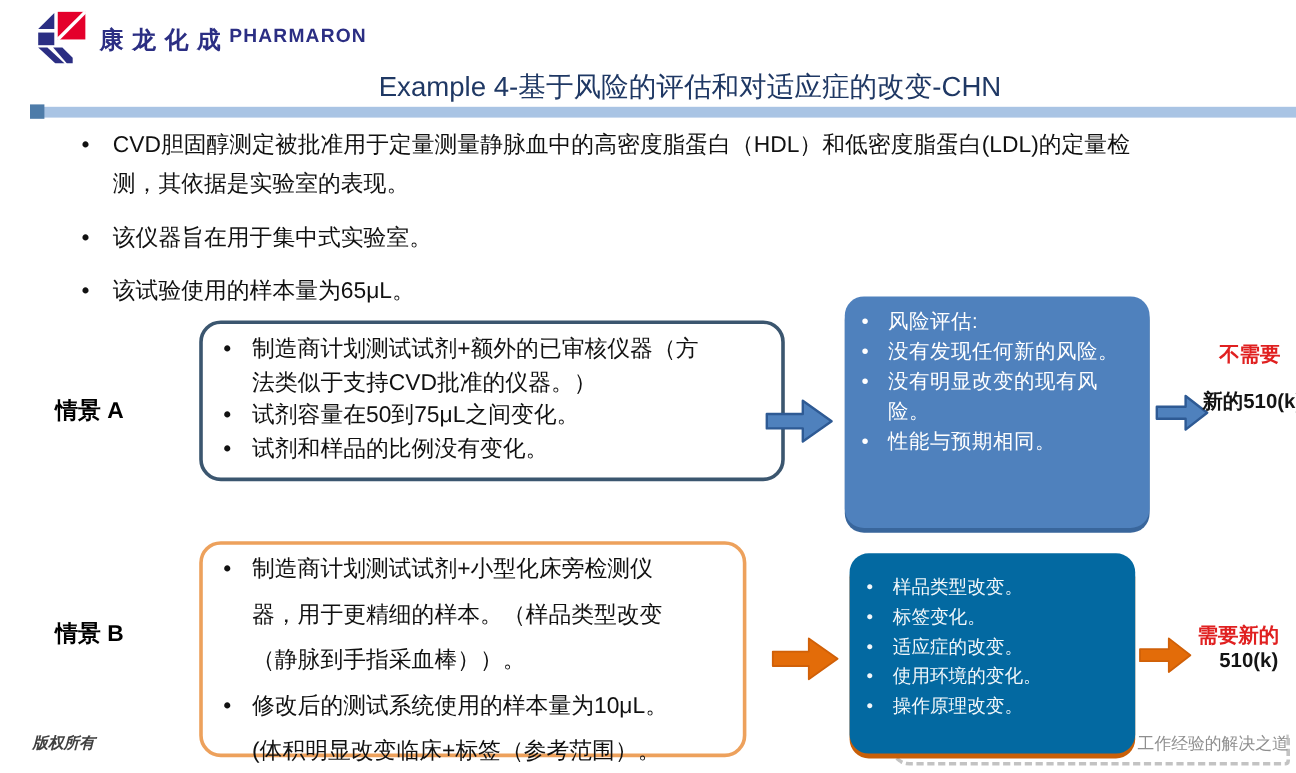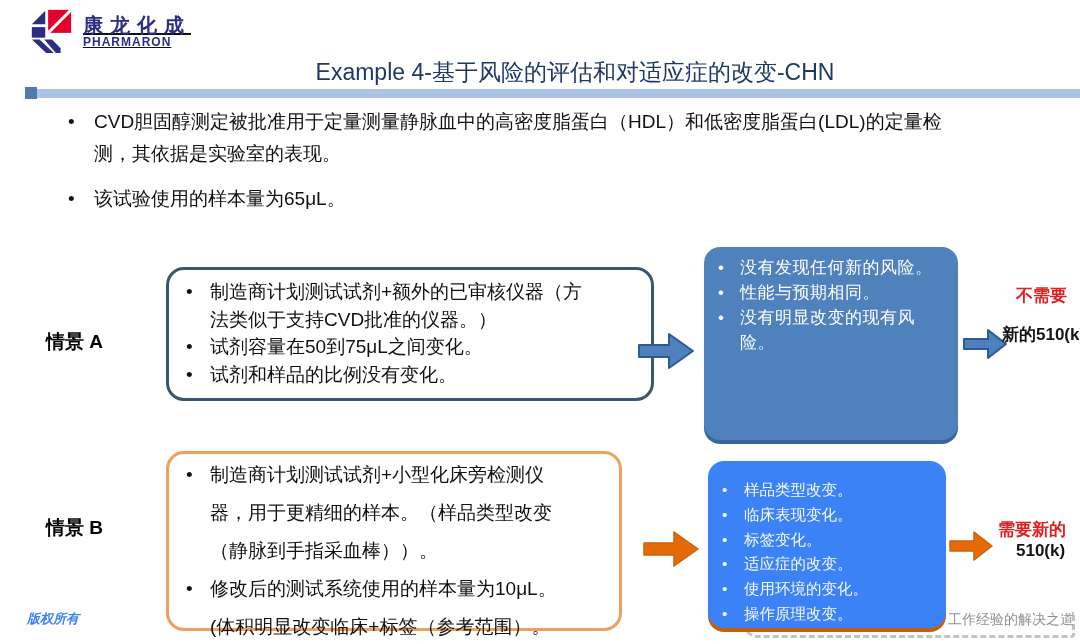--- a/index.html
+++ b/index.html
@@ -14,7 +14,7 @@
   }
   
   .logo { position:absolute; left:28px; top:7px; display:flex; align-items:center; gap:9px; }
-  .logo-txt { display:flex; flex-direction:column; line-height:1.1;text-decoration:underline; }
+  .logo-txt { display:flex; flex-direction:row; line-height:1.1; }
   .logo-cn { font-family:"DejaVu Serif", serif; font-weight:bold; font-size:20px; letter-spacing:7px; color:#2b2e83; white-space:nowrap; }
   .logo-en { font-weight:bold; font-size:12px; letter-spacing:1px; color:#2b2e83; }
   .page-title {

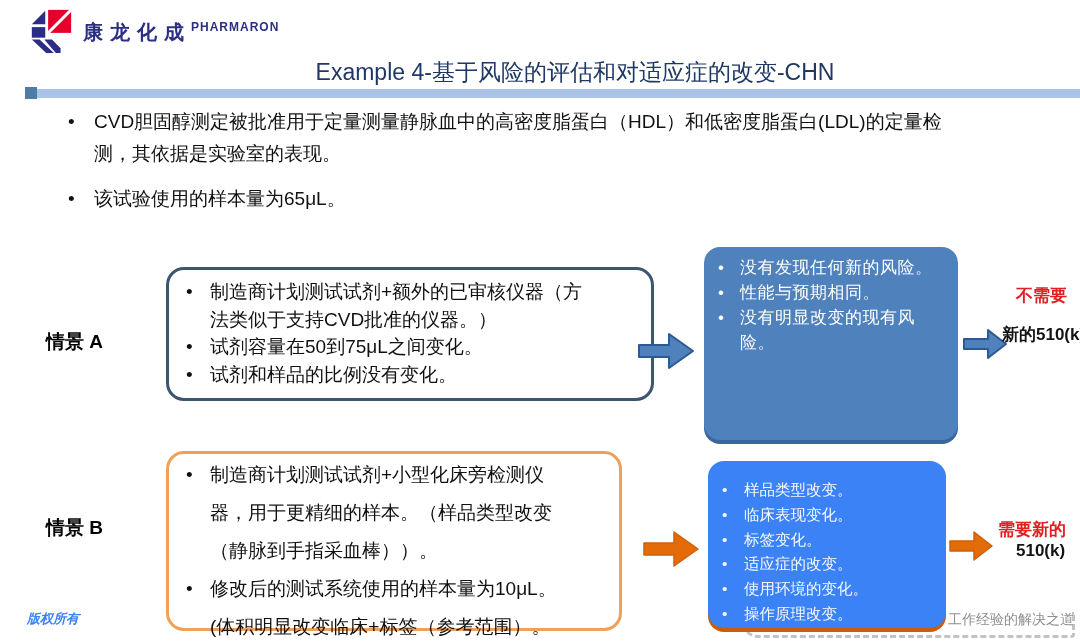--- a/index.html
+++ b/index.html
@@ -16,7 +16,7 @@
   .logo { position:absolute; left:28px; top:7px; display:flex; align-items:center; gap:9px; }
   .logo-txt { display:flex; flex-direction:row; line-height:1.1; }
   .logo-cn { font-family:"DejaVu Serif", serif; font-weight:bold; font-size:20px; letter-spacing:7px; color:#2b2e83; white-space:nowrap; }
-  .logo-en { font-weight:bold; font-size:12px; letter-spacing:1px; color:#2b2e83; }
+  .logo-en { font-weight:bold; font-size:16px; letter-spacing:1px; color:#2b2e83; }
   .page-title {
     position:absolute; left:120px; right:50px; top:57px;
     text-align:center; font-size:23px; font-weight:normal; color:#1f3864;

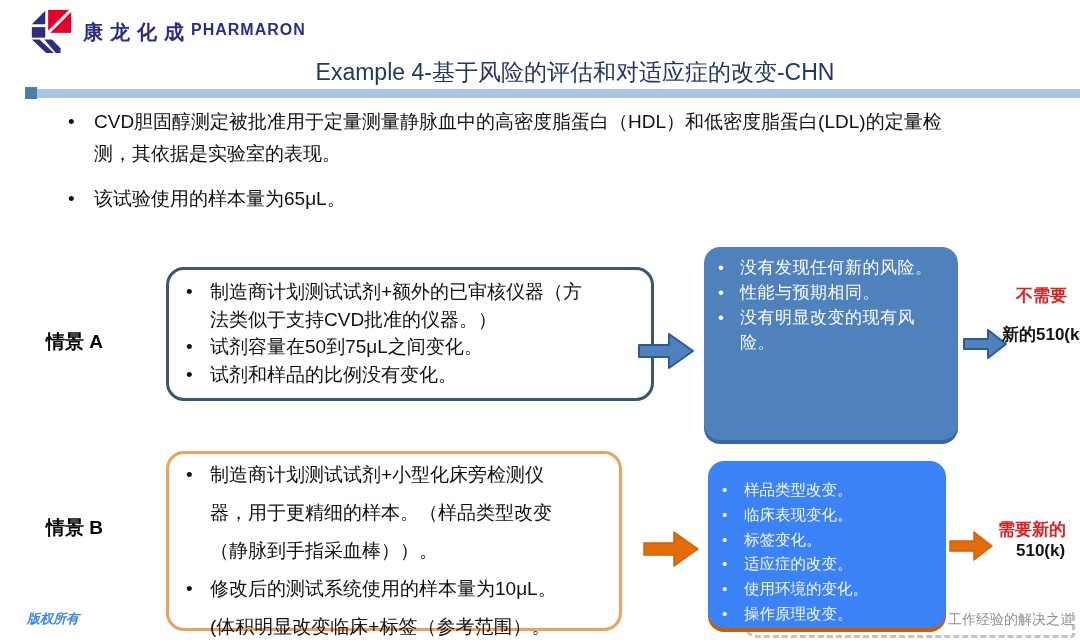--- a/index.html
+++ b/index.html
@@ -143,6 +143,7 @@
 
   <ul class="blist intro">
     <li>CVD胆固醇测定被批准用于定量测量静脉血中的高密度脂蛋白（HDL）和低密度脂蛋白(LDL)的定量检测，其依据是实验室的表现。</li>
+    <li>该仪器旨在用于集中式实验室。</li>
     <li>该试验使用的样本量为65μL。</li>
   </ul>
 

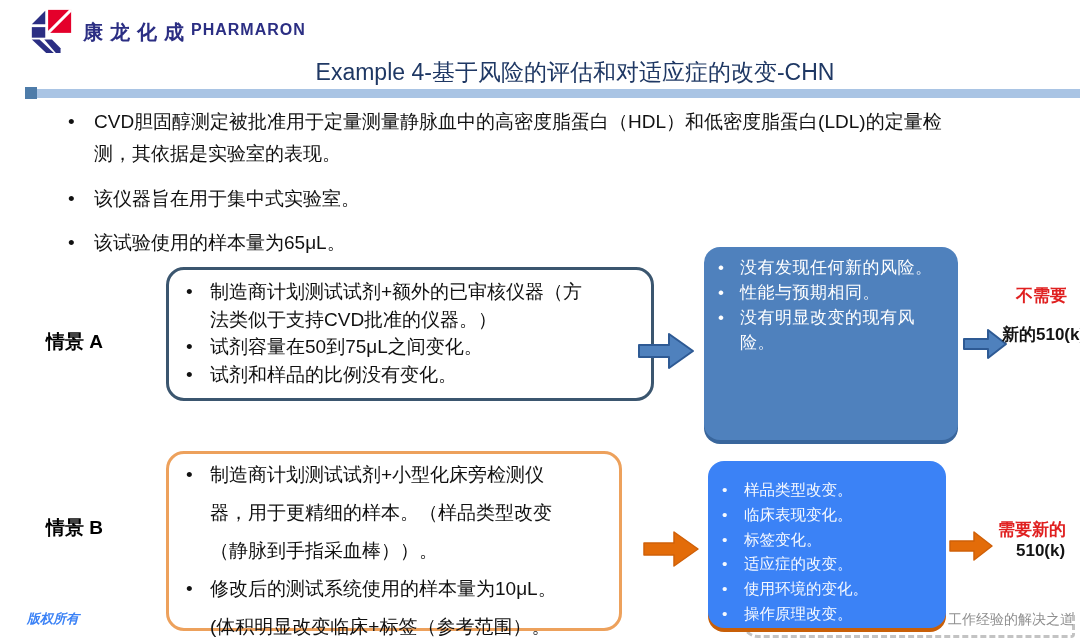--- a/index.html
+++ b/index.html
@@ -165,6 +165,7 @@
 
   <div class="box-blue">
     <ul class="blist">
+      <li>风险评估:</li>
       <li>没有发现任何新的风险。</li>
       <li>性能与预期相同。</li>
       <li>没有明显改变的现有风险。</li>

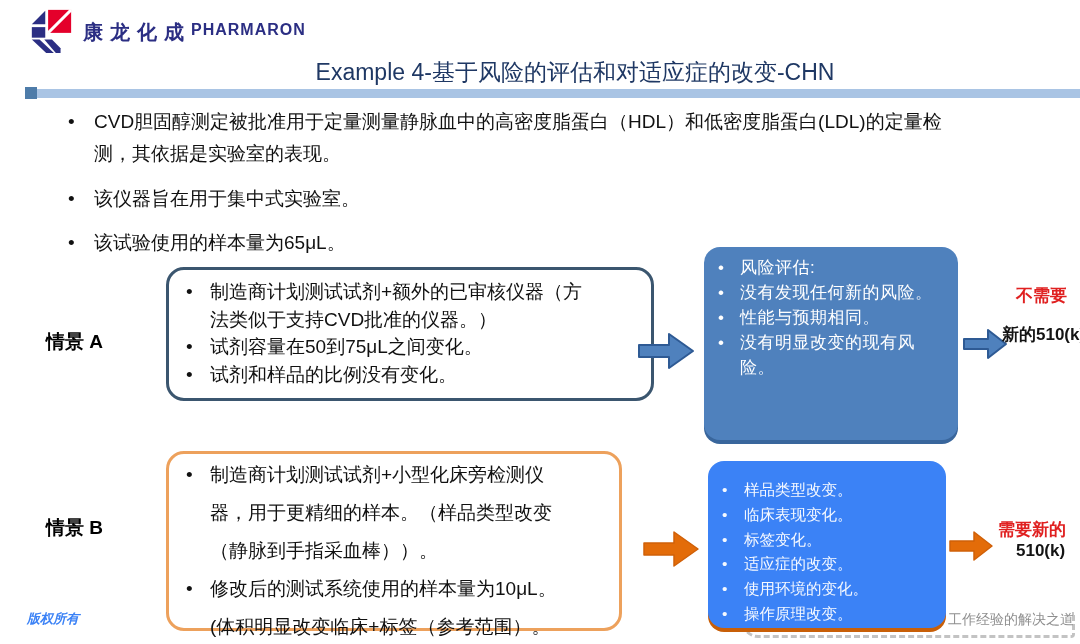--- a/index.html
+++ b/index.html
@@ -167,8 +167,8 @@
     <ul class="blist">
       <li>风险评估:</li>
       <li>没有发现任何新的风险。</li>
+      <li>没有明显改变的现有风险。</li>
       <li>性能与预期相同。</li>
-      <li>没有明显改变的现有风险。</li>
     </ul>
   </div>
 

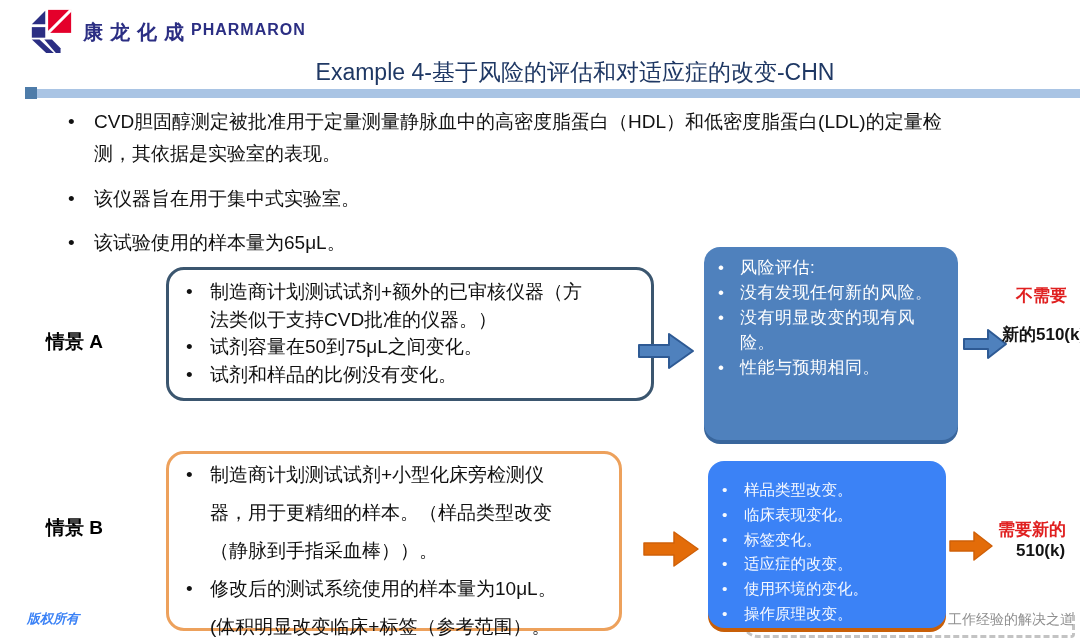--- a/index.html
+++ b/index.html
@@ -69,7 +69,7 @@
   
   .box-orange {
     position:absolute; left:708px; top:461px; width:238px; height:167px;
-    background:#3b82f6; border-radius:16px; box-shadow:0 4px 0 #c85f08;
+    background:#0369a1; border-radius:16px; box-shadow:0 4px 0 #c85f08;
     padding:17px 6px 0 14px; overflow:hidden;
   }
   .box-orange li { font-size:15.5px; line-height:1.6; color:rgba(255,255,255,0.95); padding-left:22px; }

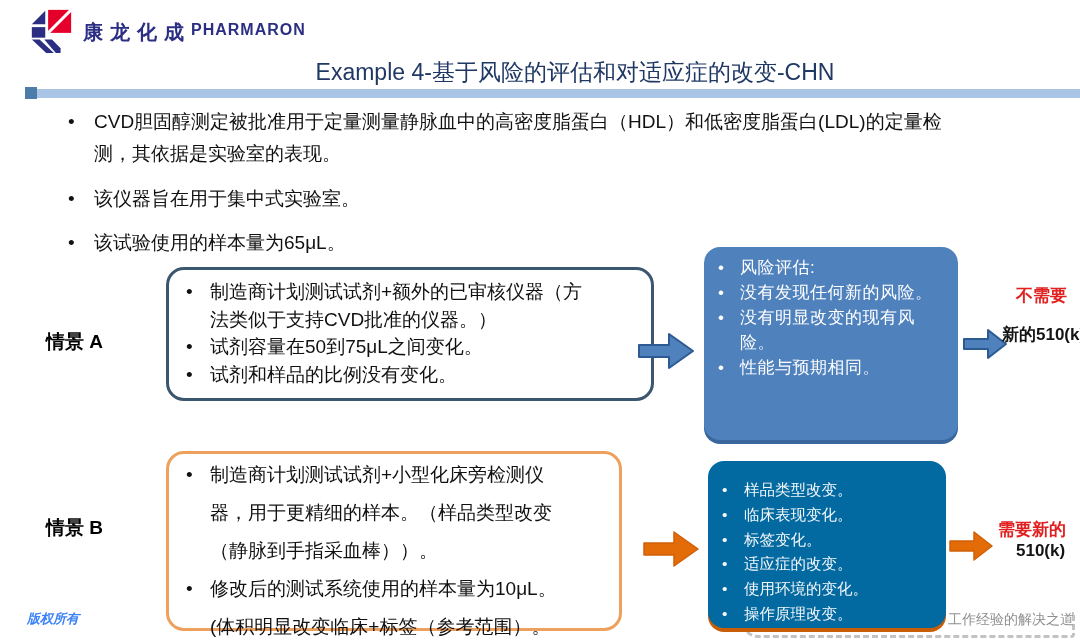--- a/index.html
+++ b/index.html
@@ -199,7 +199,6 @@
   <div class="box-orange">
     <ul class="blist">
       <li>样品类型改变。</li>
-      <li>临床表现变化。</li>
       <li>标签变化。</li>
       <li>适应症的改变。</li>
       <li>使用环境的变化。</li>

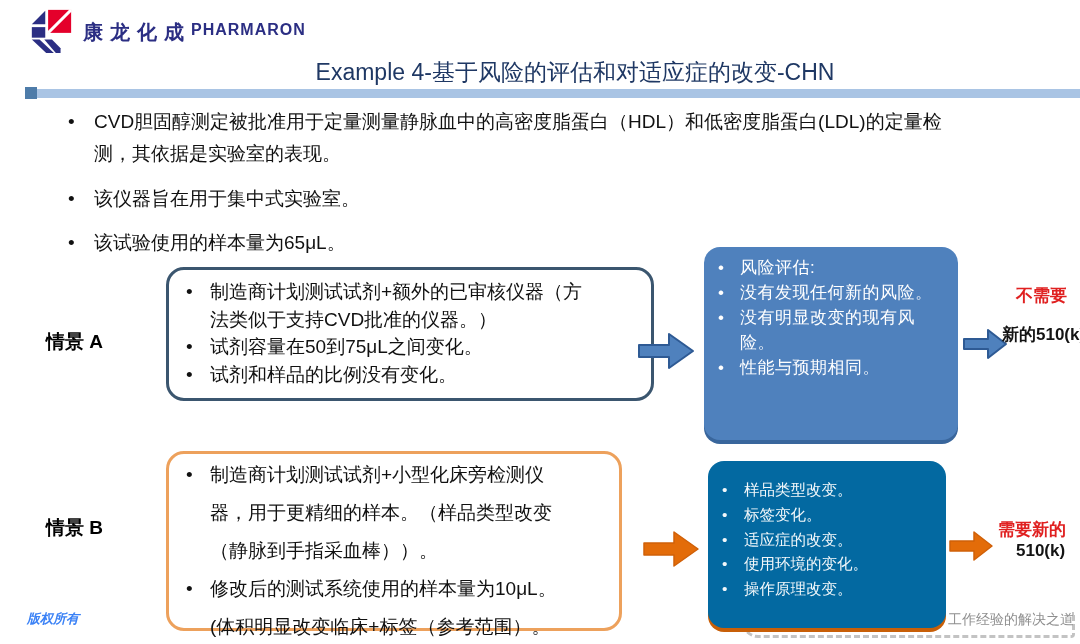--- a/index.html
+++ b/index.html
@@ -99,7 +99,7 @@
   }
   .copyright {
     position:absolute; left:27px; top:610px;
-    font-size:13px; font-weight:bold; font-style:italic; color:#3b82f6;
+    font-size:13px; font-weight:bold; font-style:italic; color:#404040;
   }
   .wm-bracket {
     position:absolute; left:742px; top:612px; width:333px; height:26px;

